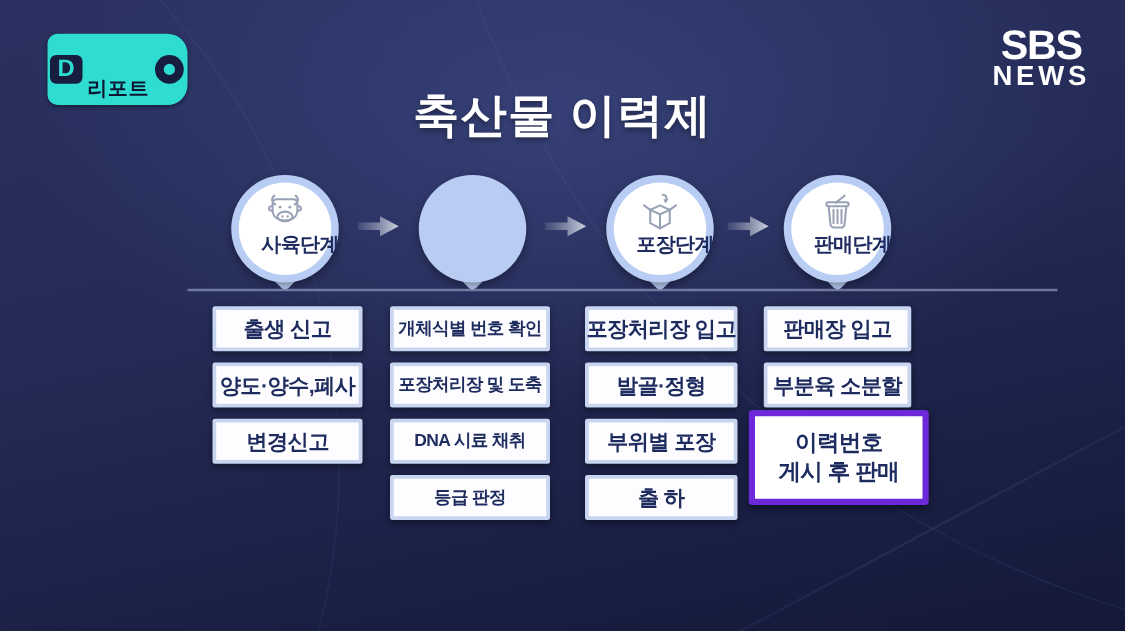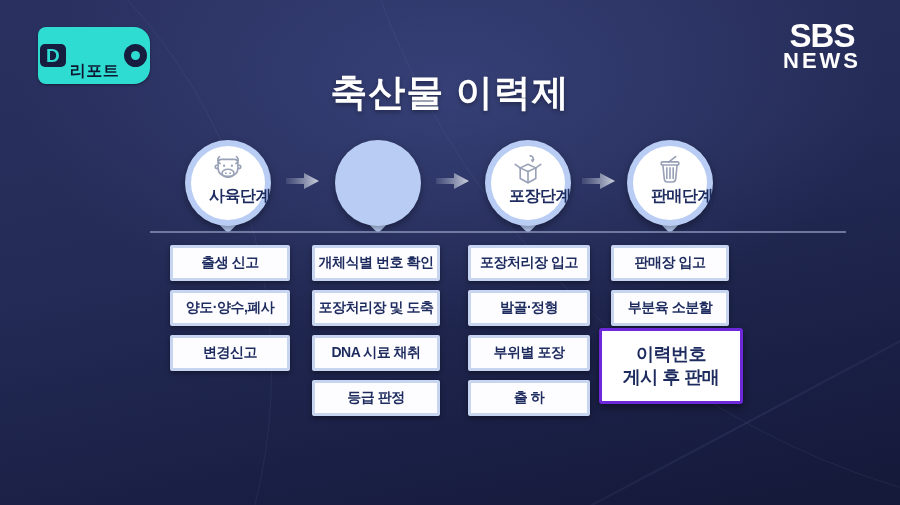--- a/index.html
+++ b/index.html
@@ -25,7 +25,7 @@
   .d-badge-dot{width:23px;height:23px;background:#161d3f;border-radius:50%;display:flex;align-items:center;justify-content:center;}
   .d-badge-dot i{width:9px;height:9px;background:#2fdcd2;border-radius:50%;}
 
-  .sbs-logo{position:absolute;right:39px;top:20px;text-align:center;color:#fff;}
+  .sbs-logo{position:absolute;right:28px;top:20px;text-align:center;color:#fff;}
   .sbs-logo .sbs{font-size:33px;font-weight:800;line-height:32px;letter-spacing:-1px;}
   .sbs-logo .news{font-size:22px;font-weight:700;letter-spacing:3px;line-height:18px;}
 

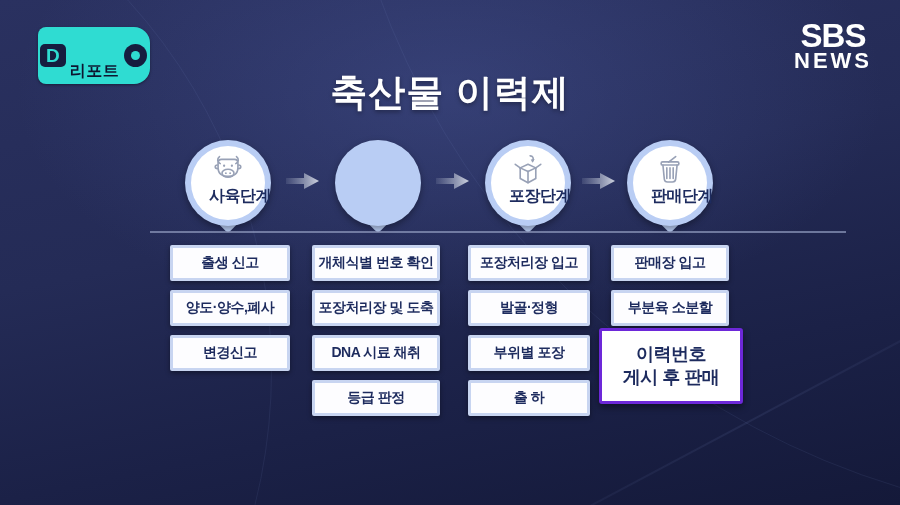--- a/index.html
+++ b/index.html
@@ -52,7 +52,7 @@
   .col-3{left:468px;width:122px;}
   .col-4{left:611px;width:118px;}
   .step-box{height:36px;background:#fdfdff;border:3px solid #c8d5f1;border-radius:2px;box-sizing:border-box;
-    display:flex;align-items:center;justify-content:center;font-weight:800;font-size:14px;color:#1d2b5e;
+    display:flex;align-items:center;justify-content:center;font-weight:800;font-size:17px;color:#1d2b5e;
     white-space:nowrap;letter-spacing:-.5px;box-shadow:0 2px 5px rgba(0,0,0,.4);}
   .col-2 .step-box{font-size:14px;}
 

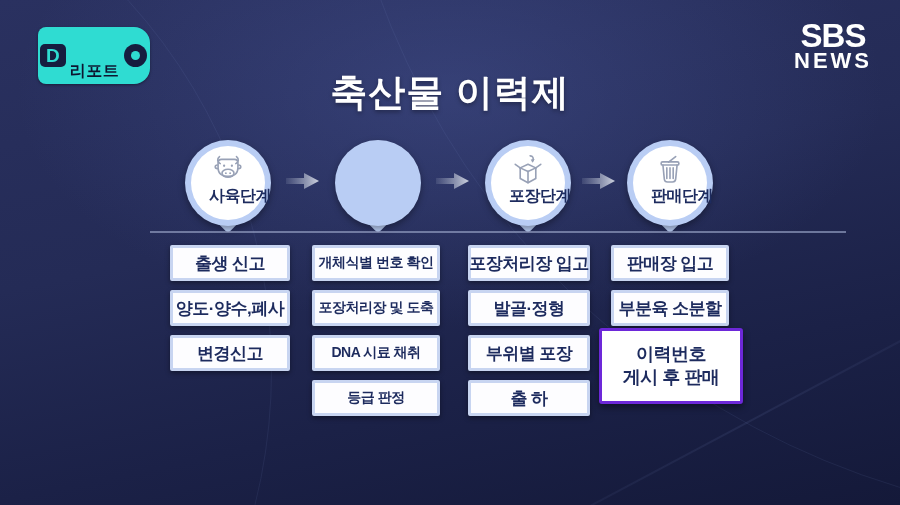--- a/index.html
+++ b/index.html
@@ -57,7 +57,7 @@
   .col-2 .step-box{font-size:14px;}
 
   .highlight-box{position:absolute;left:599px;top:328px;width:144px;height:76px;background:#ffffff;
-    border:3px solid #6d28d9;border-radius:3px;box-sizing:border-box;
+    border:5px solid #6d28d9;border-radius:3px;box-sizing:border-box;
     display:flex;flex-direction:column;align-items:center;justify-content:center;
     font-weight:800;font-size:18px;line-height:1.3;color:#1d2b5e;letter-spacing:-.5px;
     box-shadow:0 3px 7px rgba(0,0,0,.45);}

